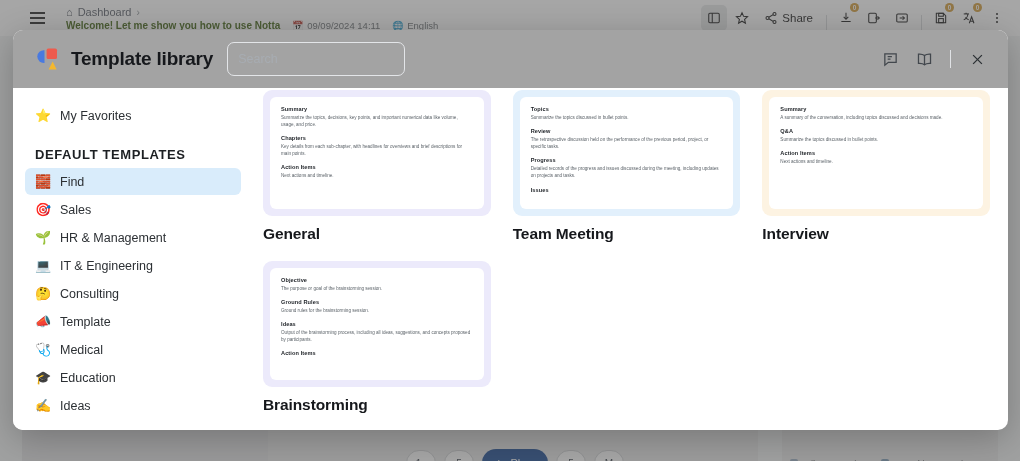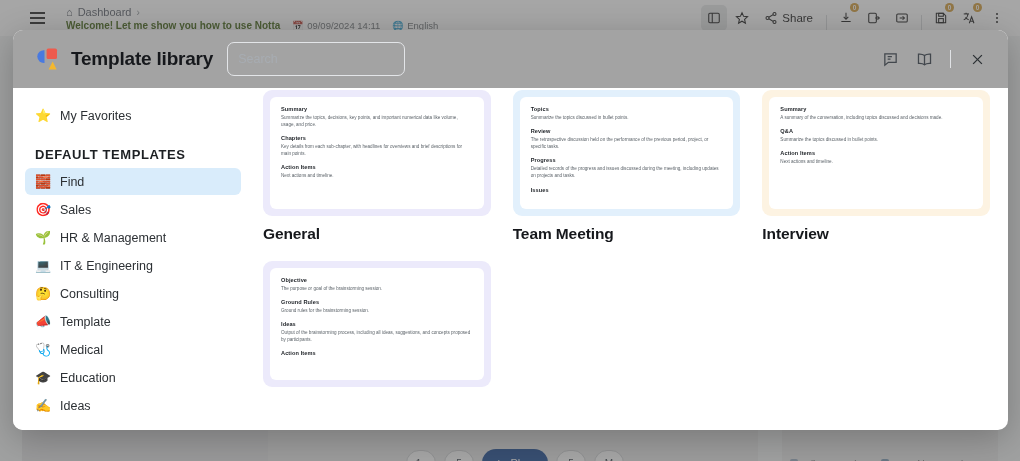--- a/index.html
+++ b/index.html
@@ -499,6 +499,7 @@
               <div class="sec-h">Action Items</div>
             </div>
           </div>
+          <div class="tpl-name">Brainstorming</div>
         </div>
 
       </div>

